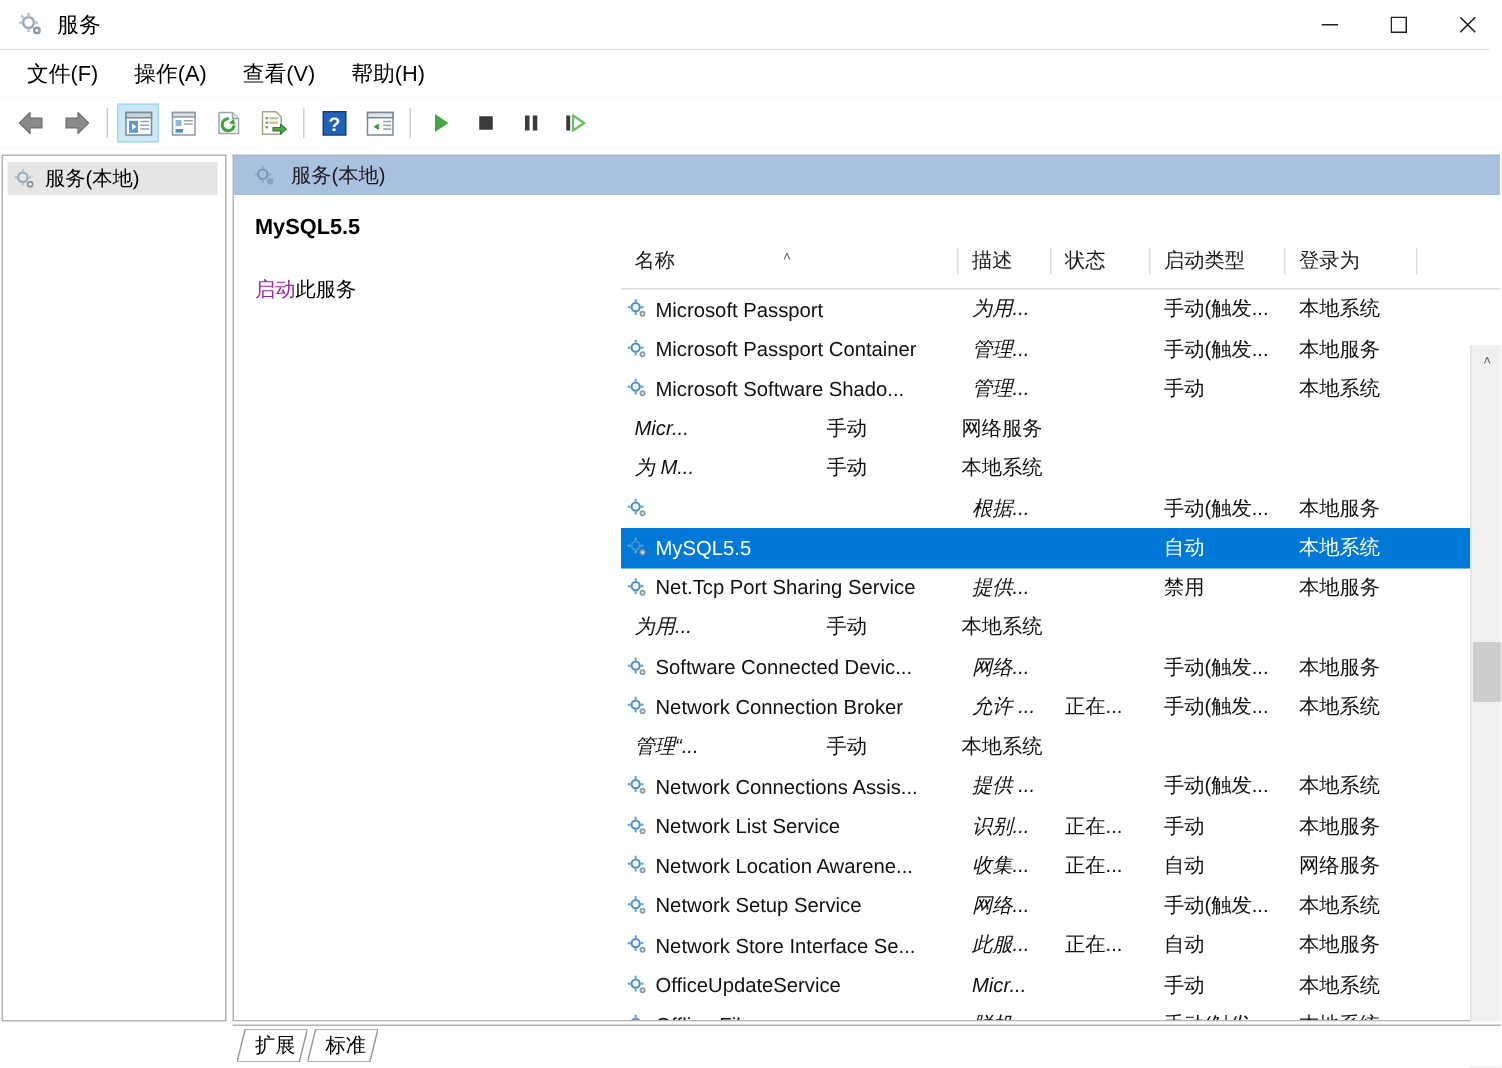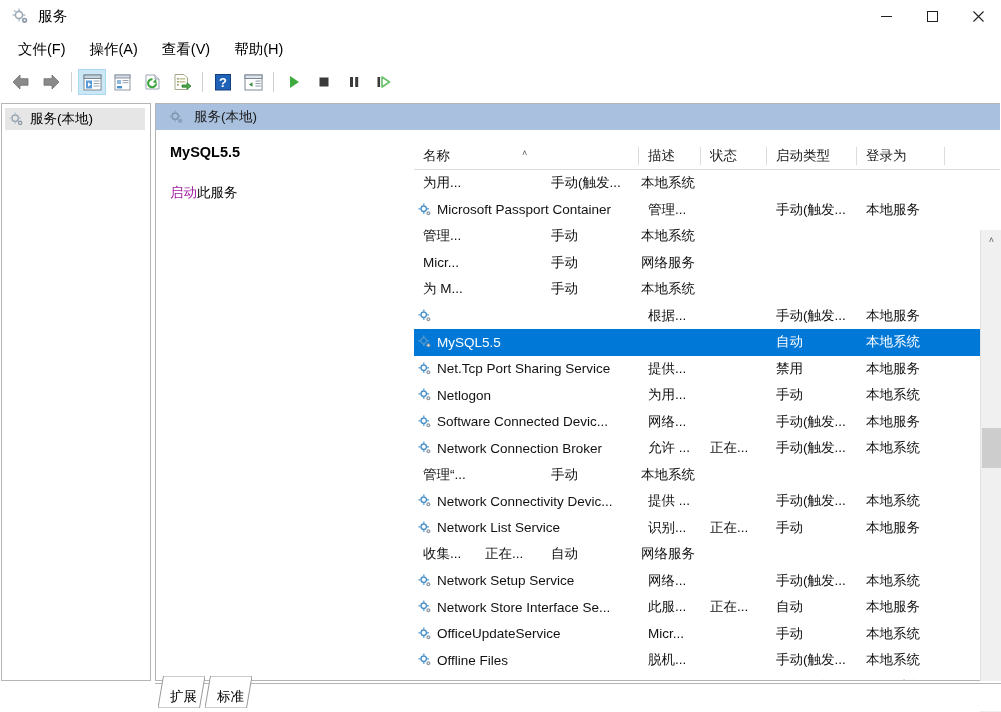--- a/index.html
+++ b/index.html
@@ -164,7 +164,8 @@
     display: flex; height: 27px;
     border-bottom: 1px solid #dcdcdc;
     background: #ffffff;
-    align-items: center;
+    align-items: flex-start;
+    margin-top: 23px;
   }
   .th {
     display: flex; align-items: center;

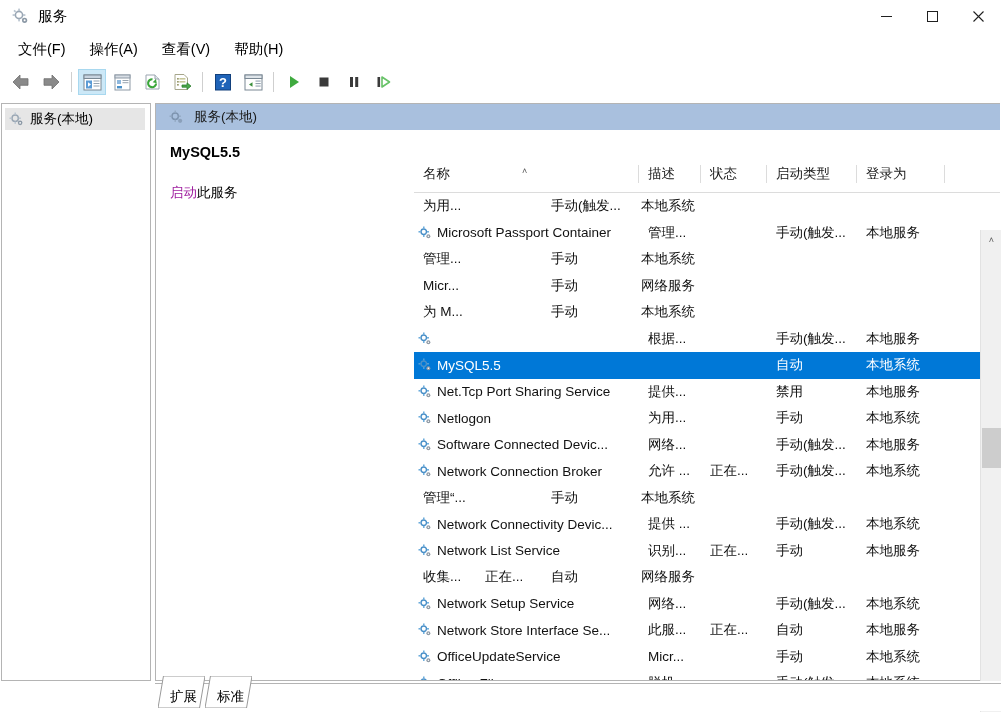--- a/index.html
+++ b/index.html
@@ -491,6 +491,24 @@
         </div>
         <div class="tbody" id="tbody">
             <div class="row">
+              <div class="cell c-name">
+                <span class="nm-icon">
+                  <svg width="14" height="14" viewBox="0 0 17 17">
+  <g fill="none" stroke="#4a90c8" stroke-width="1.7">
+                      <circle cx="7" cy="7" r="3.3"></circle>
+                    </g>
+  <g fill="#5ba3d8">
+    <rect x="6.2" y="0.6" width="1.7" height="2.3"></rect>
+    <rect x="6.2" y="11" width="1.7" height="2.3"></rect>
+    <rect x="0.6" y="6.2" width="2.3" height="1.7"></rect>
+    <rect x="11" y="6.2" width="2.3" height="1.7"></rect>
+  </g>
+  <circle cx="12.6" cy="12.4" r="2.4" fill="#8f9aa5"></circle>
+  <circle cx="12.6" cy="12.4" r="0.9" fill="#ffffff"></circle>
+</svg>
+                </span>
+                <span class="nm-text">Microsoft Passport</span>
+              </div>
               <div class="cell c-desc">为用...</div>
               <div class="cell c-state"></div>
               <div class="cell c-start">手动(触发...</div>

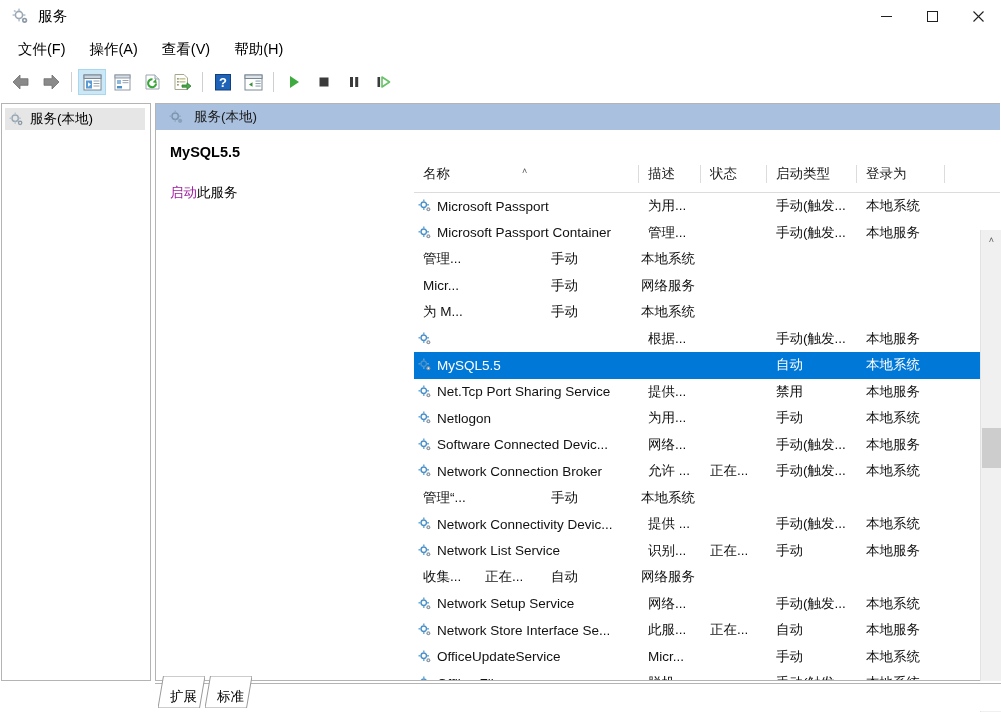--- a/index.html
+++ b/index.html
@@ -202,7 +202,7 @@
     display: flex; align-items: center;
   }
   .cell.c-name { width: 225px; padding-left: 4px; }
-  .cell.c-desc { width: 62px; }
+  .cell.c-desc { width: 62px; font-style: italic; }
   .cell.c-state { width: 66px; }
   .cell.c-start { width: 90px; }
   .cell.c-logon { width: 88px; font-family: Liberation Serif, serif; }

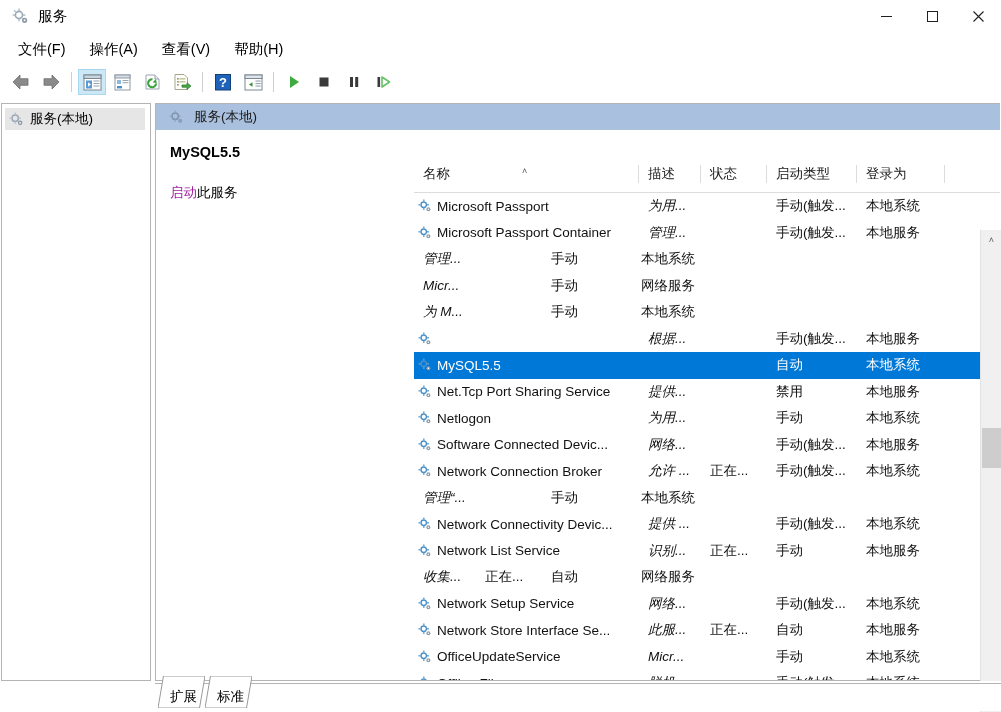--- a/index.html
+++ b/index.html
@@ -539,6 +539,24 @@
               <div class="cell c-logon">本地服务</div>
             </div>
             <div class="row">
+              <div class="cell c-name">
+                <span class="nm-icon">
+                  <svg width="14" height="14" viewBox="0 0 17 17">
+  <g fill="none" stroke="#4a90c8" stroke-width="1.7">
+                      <circle cx="7" cy="7" r="3.3"></circle>
+                    </g>
+  <g fill="#5ba3d8">
+    <rect x="6.2" y="0.6" width="1.7" height="2.3"></rect>
+    <rect x="6.2" y="11" width="1.7" height="2.3"></rect>
+    <rect x="0.6" y="6.2" width="2.3" height="1.7"></rect>
+    <rect x="11" y="6.2" width="2.3" height="1.7"></rect>
+  </g>
+  <circle cx="12.6" cy="12.4" r="2.4" fill="#8f9aa5"></circle>
+  <circle cx="12.6" cy="12.4" r="0.9" fill="#ffffff"></circle>
+</svg>
+                </span>
+                <span class="nm-text">Microsoft Software Shado...</span>
+              </div>
               <div class="cell c-desc">管理...</div>
               <div class="cell c-state"></div>
               <div class="cell c-start">手动</div>

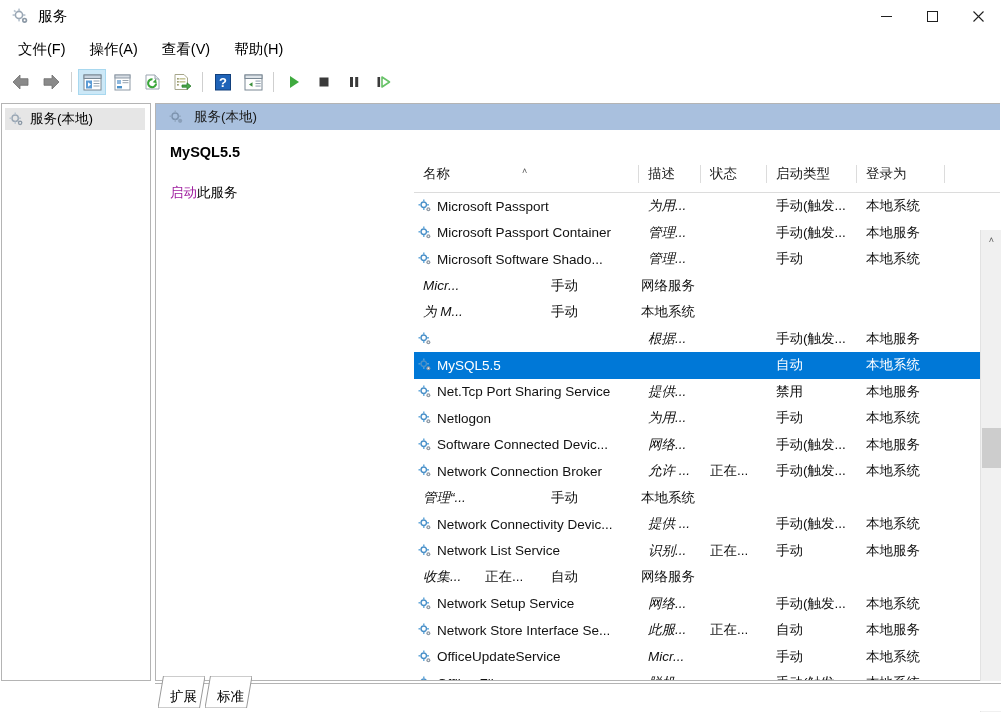--- a/index.html
+++ b/index.html
@@ -646,24 +646,6 @@
               <div class="cell c-logon">本地服务</div>
             </div>
             <div class="row">
-              <div class="cell c-name">
-                <span class="nm-icon">
-                  <svg width="14" height="14" viewBox="0 0 17 17">
-  <g fill="none" stroke="#4a90c8" stroke-width="1.7">
-                      <circle cx="7" cy="7" r="3.3"></circle>
-                    </g>
-  <g fill="#5ba3d8">
-    <rect x="6.2" y="0.6" width="1.7" height="2.3"></rect>
-    <rect x="6.2" y="11" width="1.7" height="2.3"></rect>
-    <rect x="0.6" y="6.2" width="2.3" height="1.7"></rect>
-    <rect x="11" y="6.2" width="2.3" height="1.7"></rect>
-  </g>
-  <circle cx="12.6" cy="12.4" r="2.4" fill="#8f9aa5"></circle>
-  <circle cx="12.6" cy="12.4" r="0.9" fill="#ffffff"></circle>
-</svg>
-                </span>
-                <span class="nm-text">Netlogon</span>
-              </div>
               <div class="cell c-desc">为用...</div>
               <div class="cell c-state"></div>
               <div class="cell c-start">手动</div>

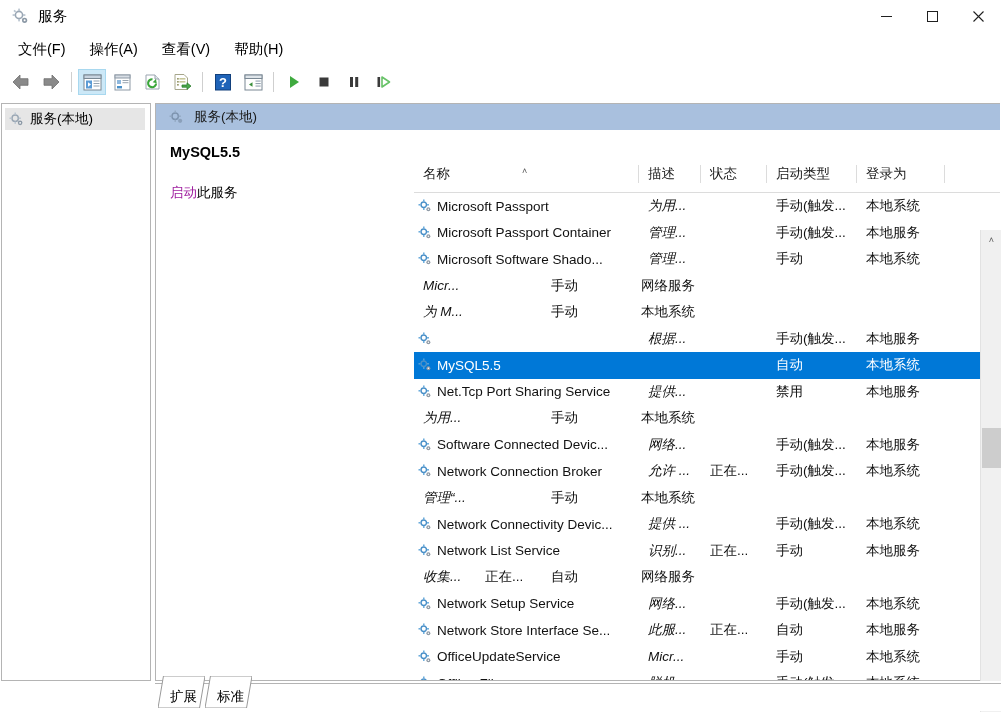--- a/index.html
+++ b/index.html
@@ -722,7 +722,7 @@
   <circle cx="12.6" cy="12.4" r="0.9" fill="#ffffff"></circle>
 </svg>
                 </span>
-                <span class="nm-text">Network Connectivity Devic...</span>
+                <span class="nm-text">Network Connections Assis...</span>
               </div>
               <div class="cell c-desc">提供 ...</div>
               <div class="cell c-state"></div>

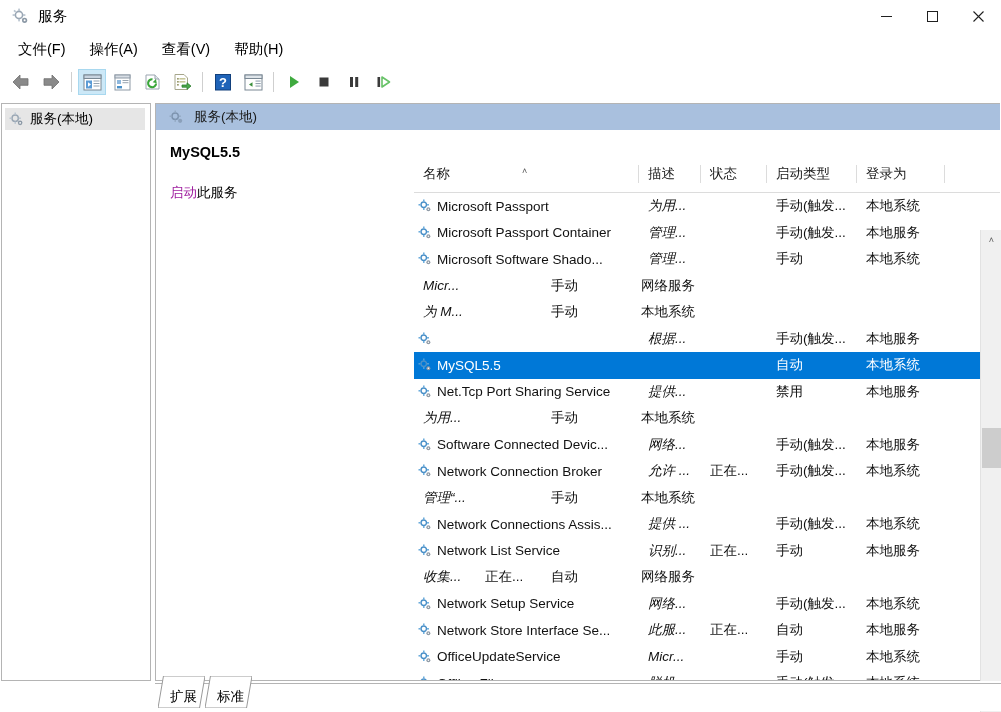--- a/index.html
+++ b/index.html
@@ -754,6 +754,24 @@
               <div class="cell c-logon">本地服务</div>
             </div>
             <div class="row">
+              <div class="cell c-name">
+                <span class="nm-icon">
+                  <svg width="14" height="14" viewBox="0 0 17 17">
+  <g fill="none" stroke="#4a90c8" stroke-width="1.7">
+                      <circle cx="7" cy="7" r="3.3"></circle>
+                    </g>
+  <g fill="#5ba3d8">
+    <rect x="6.2" y="0.6" width="1.7" height="2.3"></rect>
+    <rect x="6.2" y="11" width="1.7" height="2.3"></rect>
+    <rect x="0.6" y="6.2" width="2.3" height="1.7"></rect>
+    <rect x="11" y="6.2" width="2.3" height="1.7"></rect>
+  </g>
+  <circle cx="12.6" cy="12.4" r="2.4" fill="#8f9aa5"></circle>
+  <circle cx="12.6" cy="12.4" r="0.9" fill="#ffffff"></circle>
+</svg>
+                </span>
+                <span class="nm-text">Network Location Awarene...</span>
+              </div>
               <div class="cell c-desc">收集...</div>
               <div class="cell c-state">正在...</div>
               <div class="cell c-start">自动</div>

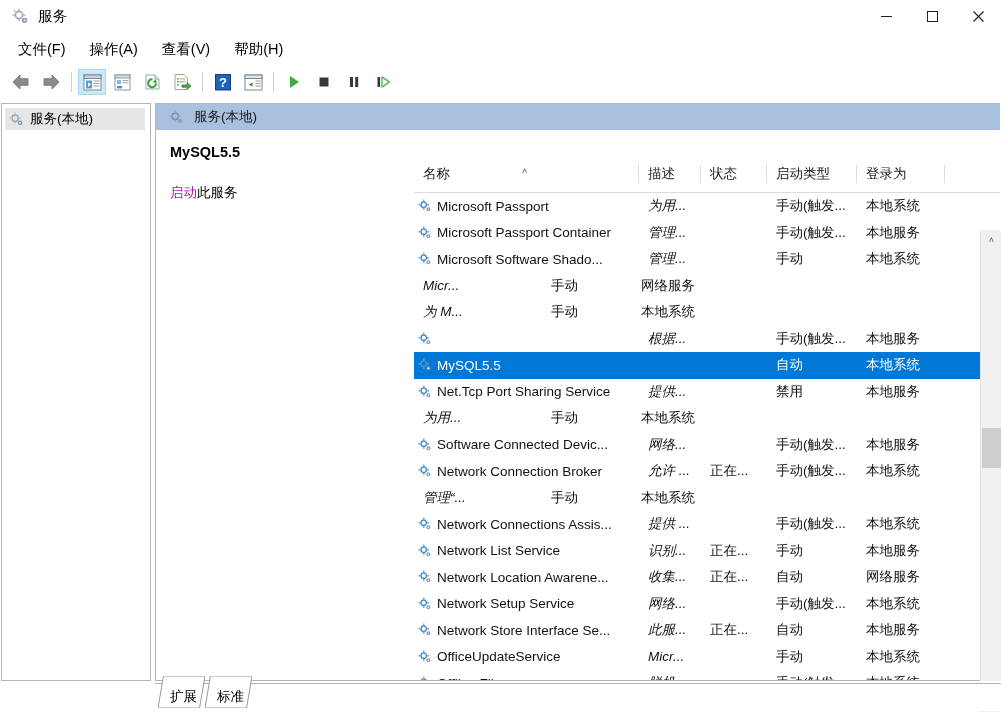--- a/index.html
+++ b/index.html
@@ -246,7 +246,7 @@
     height: 22px;
     display: flex; align-items: center;
     font-size: 13.5px; color: #000;
-    padding: 10px 8px 0 12px;
+    padding: 0 8px 0 12px;
   }
   .tab .tab-shape {
     position: absolute; left: 0; top: 0; right: 0; bottom: 0;

